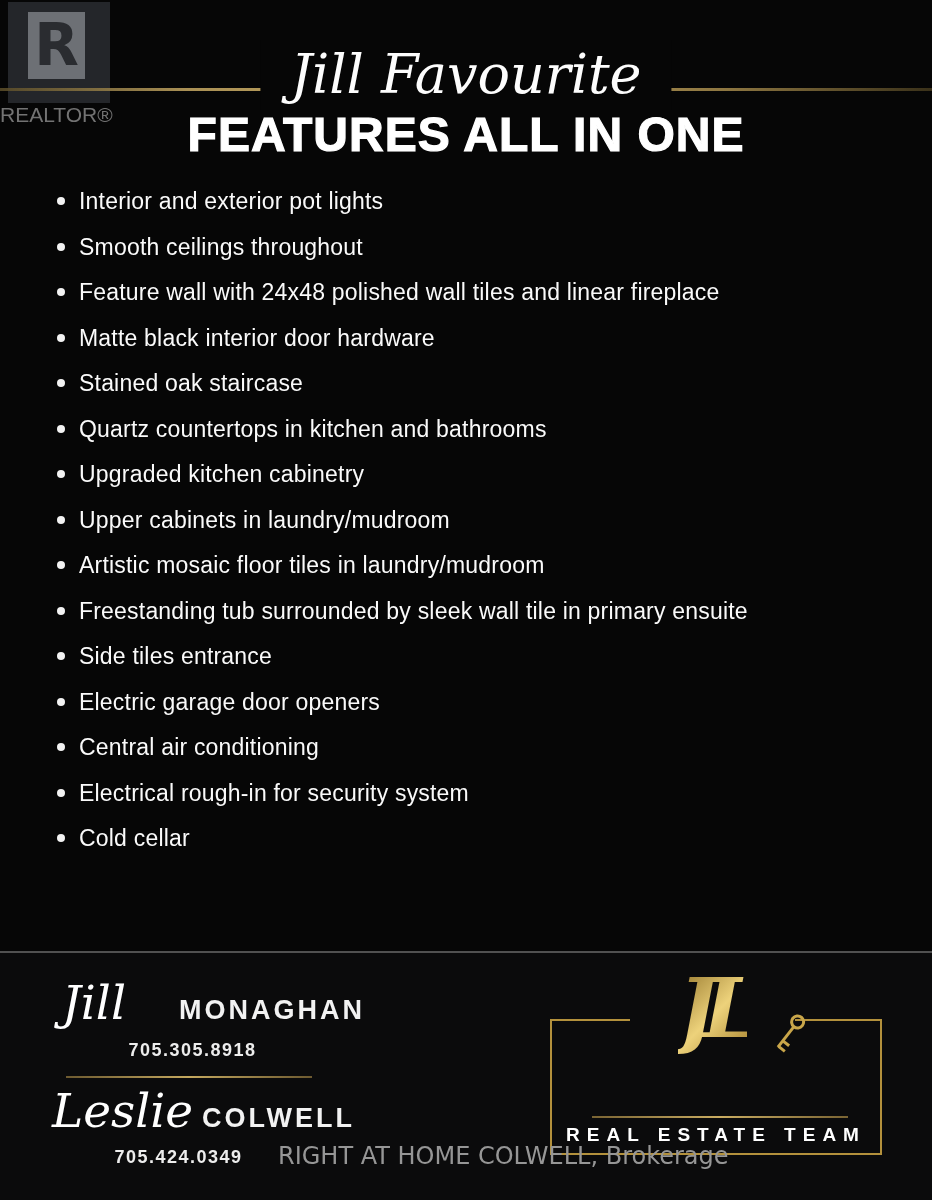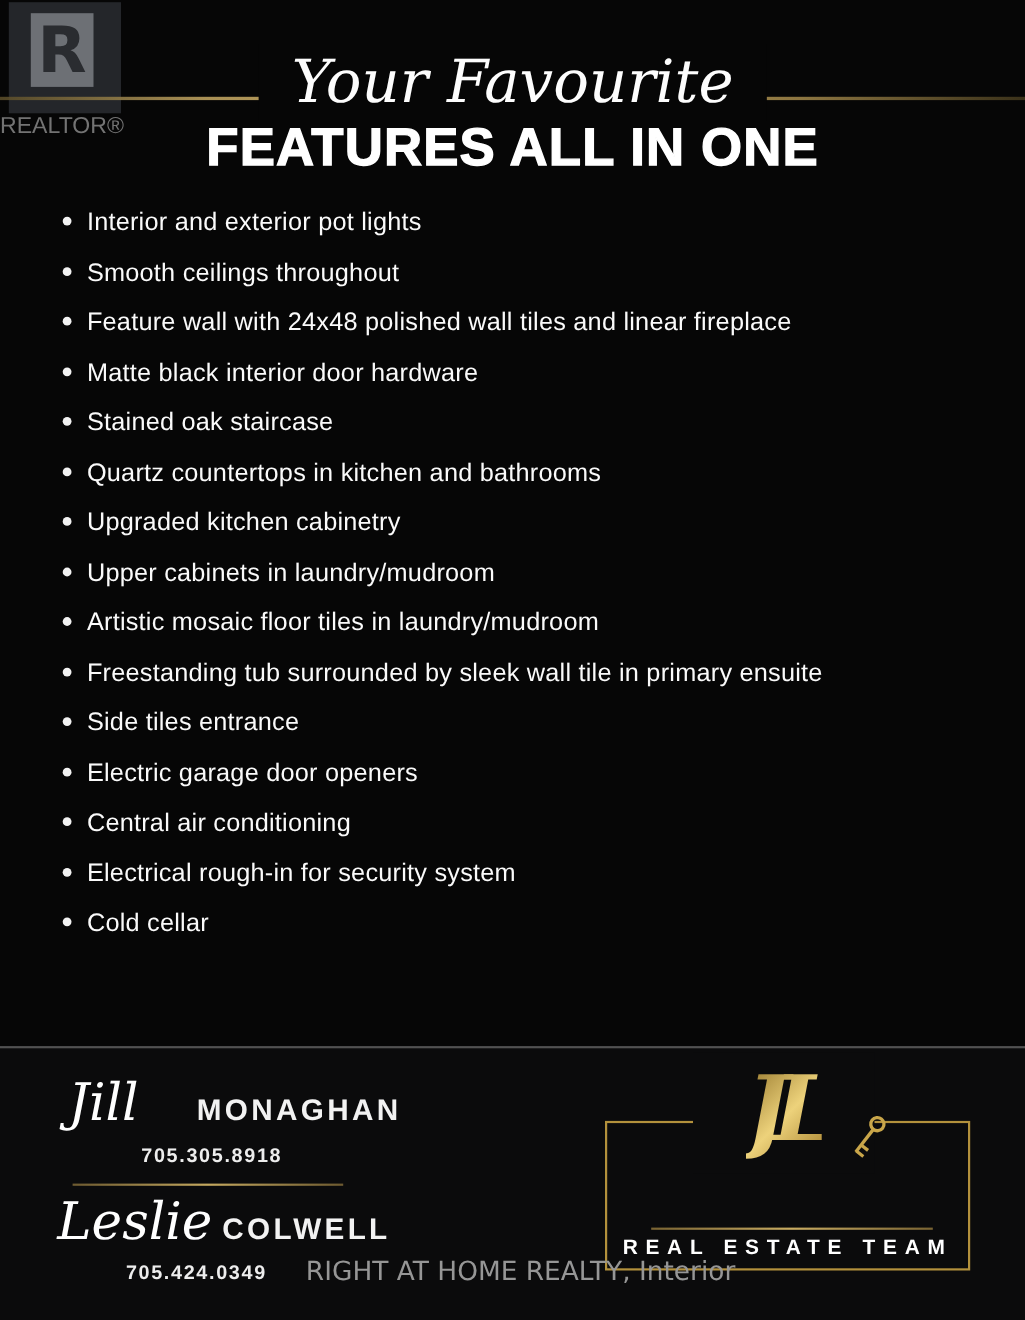--- a/index.html
+++ b/index.html
@@ -145,7 +145,7 @@
 
   <div class="realtor-label">REALTOR®</div>
 
-  <div class="script-title">Your Favourite</div>
+  <div class="script-title">Jill Favourite</div>
 
   <div class="main-title">FEATURES ALL IN ONE</div>
 

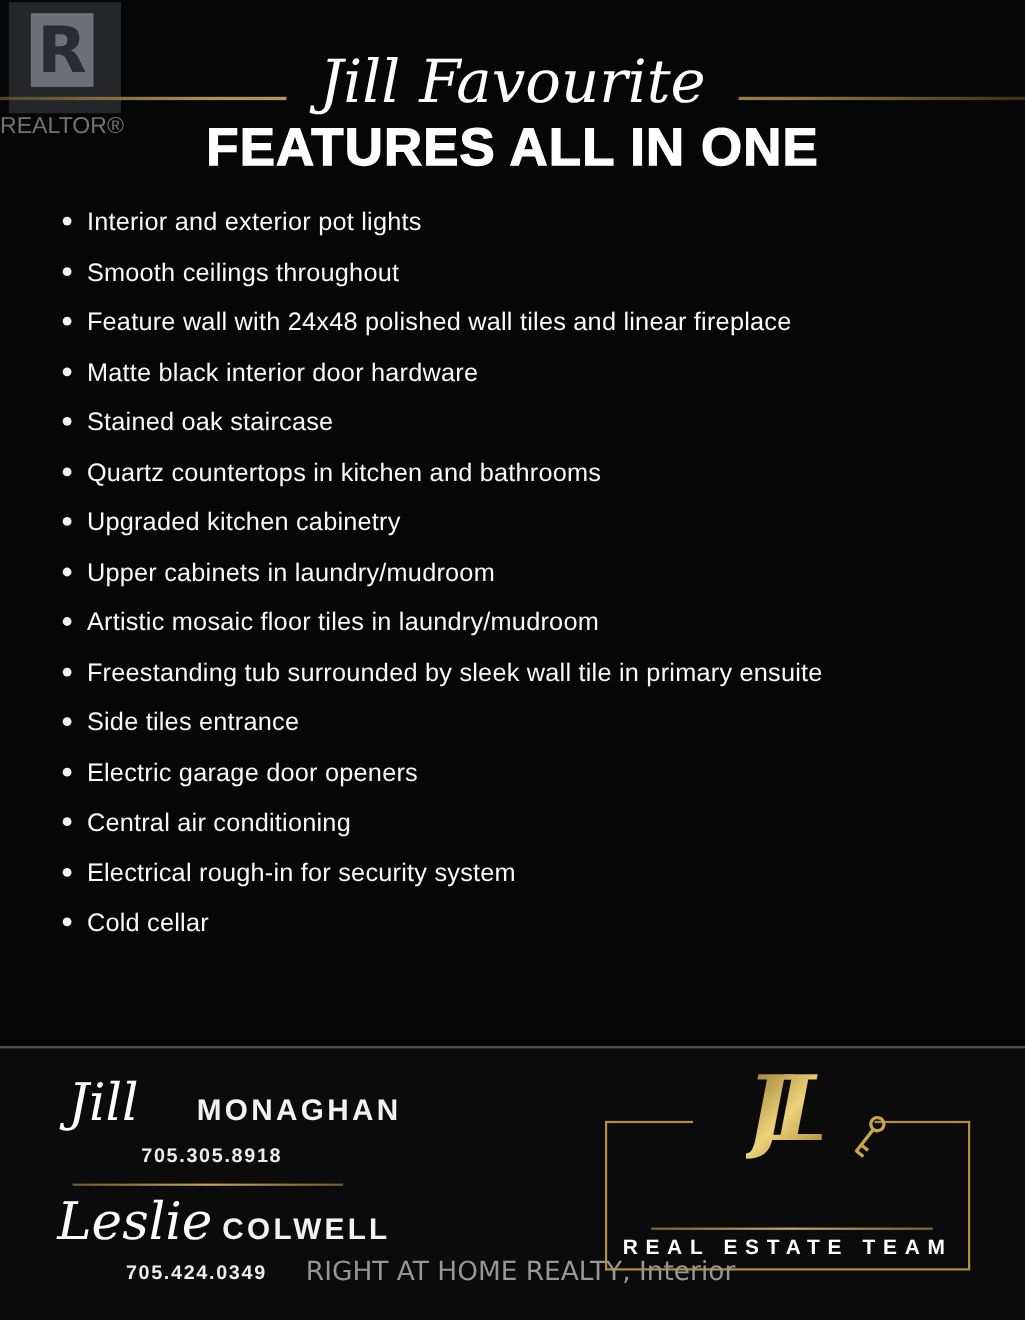--- a/index.html
+++ b/index.html
@@ -194,7 +194,7 @@
     <div class="team-divider"></div>
     <div class="team-sub">REAL ESTATE TEAM</div>
 
-    <div class="brokerage">RIGHT AT HOME REALTY, Interior</div>
+    <div class="brokerage">RIGHT AT HOME COLWELL, Brokerage</div>
 
   </div>
 </div>

